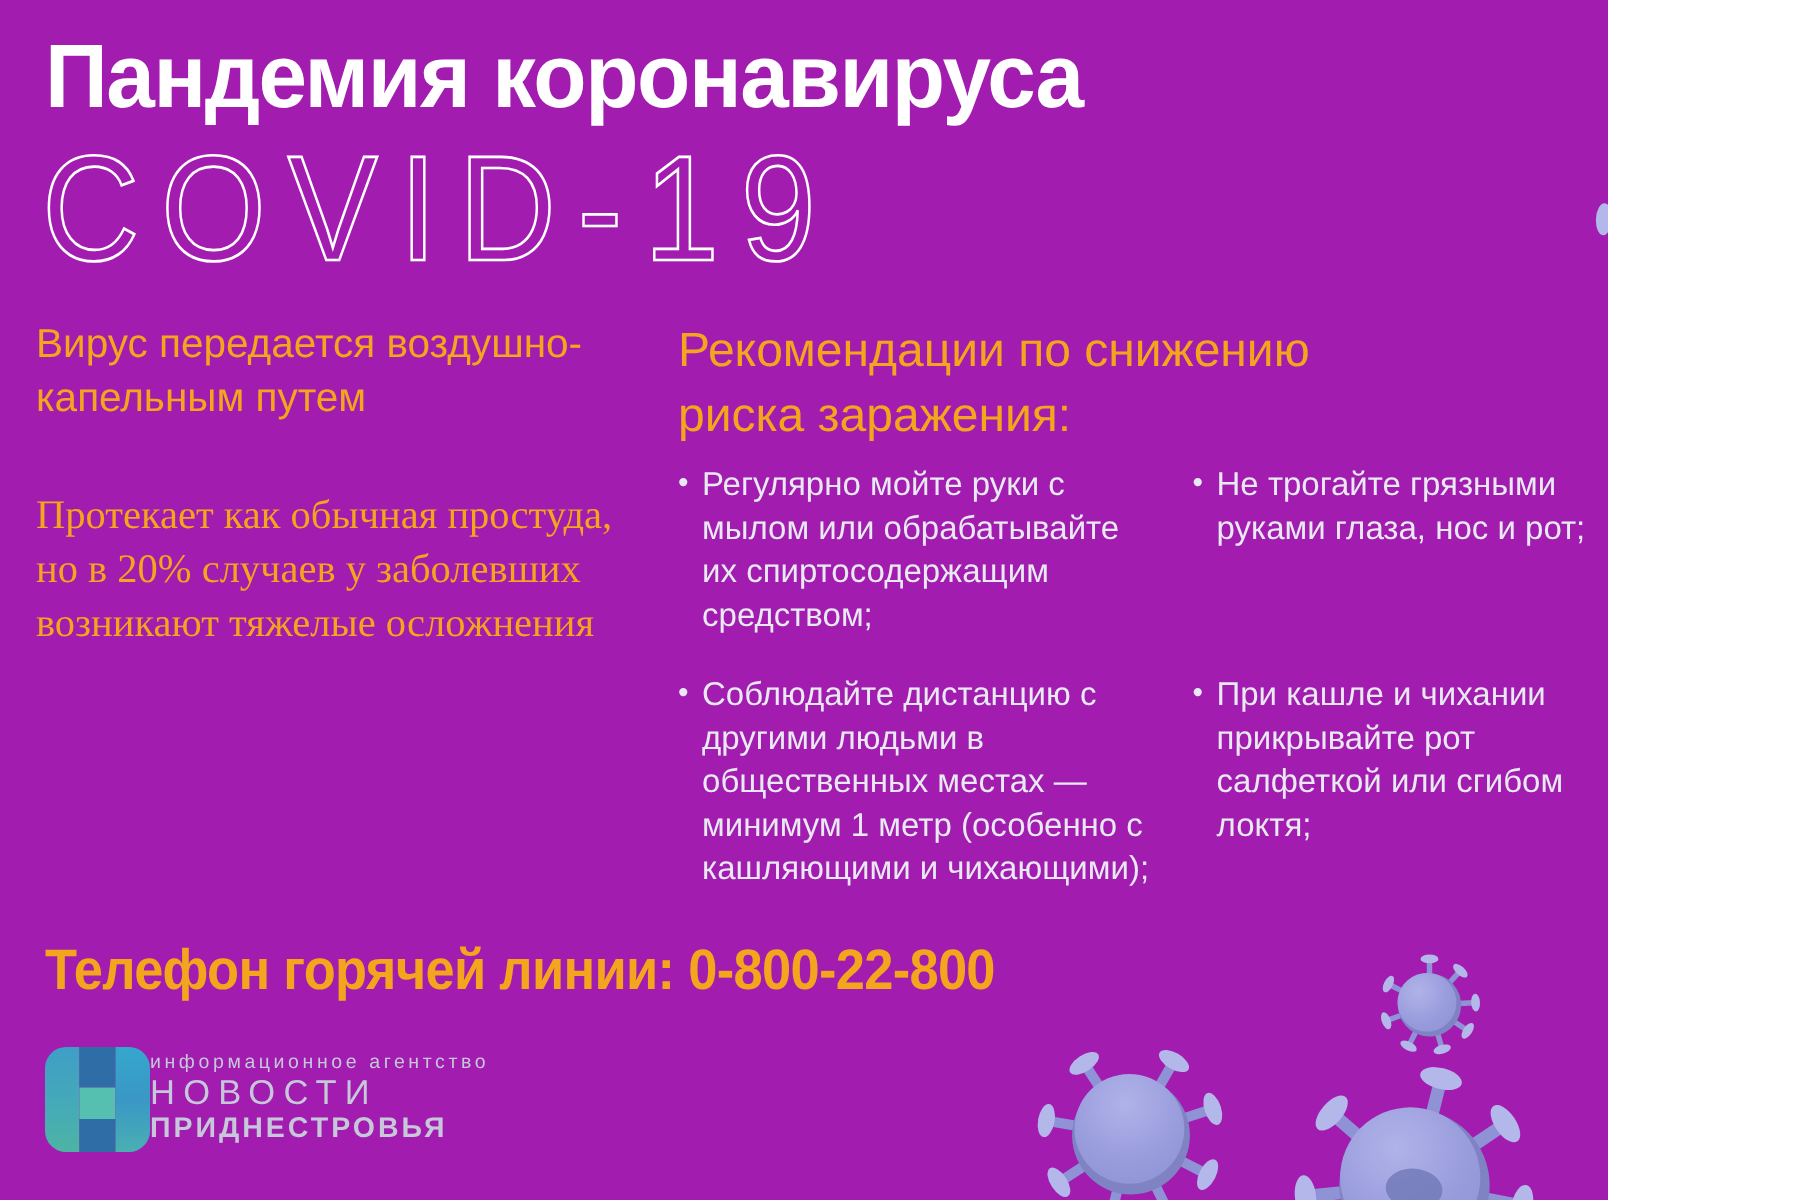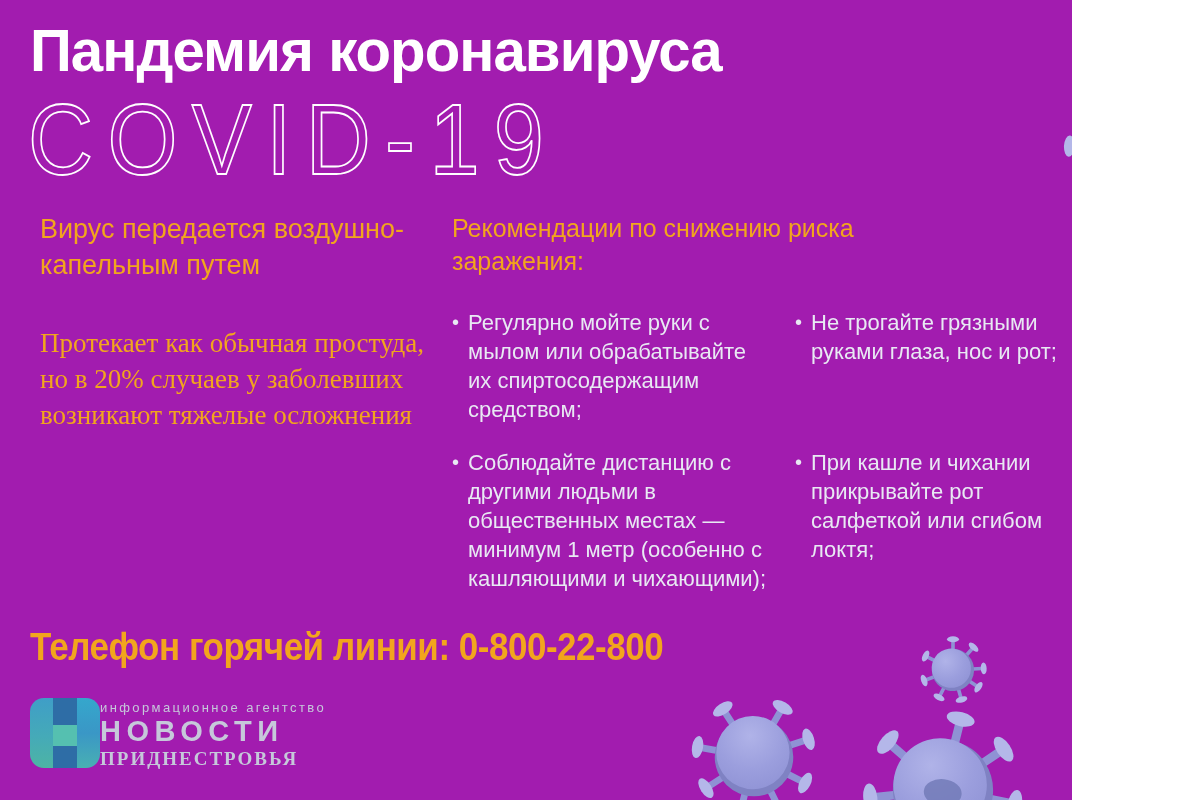--- a/index.html
+++ b/index.html
@@ -27,7 +27,7 @@
   }
 
   .fact{
-    position:absolute;left:40px;
+    position:absolute;left:24px;
     color:#f2a51d;font-size:27px;line-height:1.33;font-weight:normal;
   }
   .fact.f1{top:212px;width:370px;}

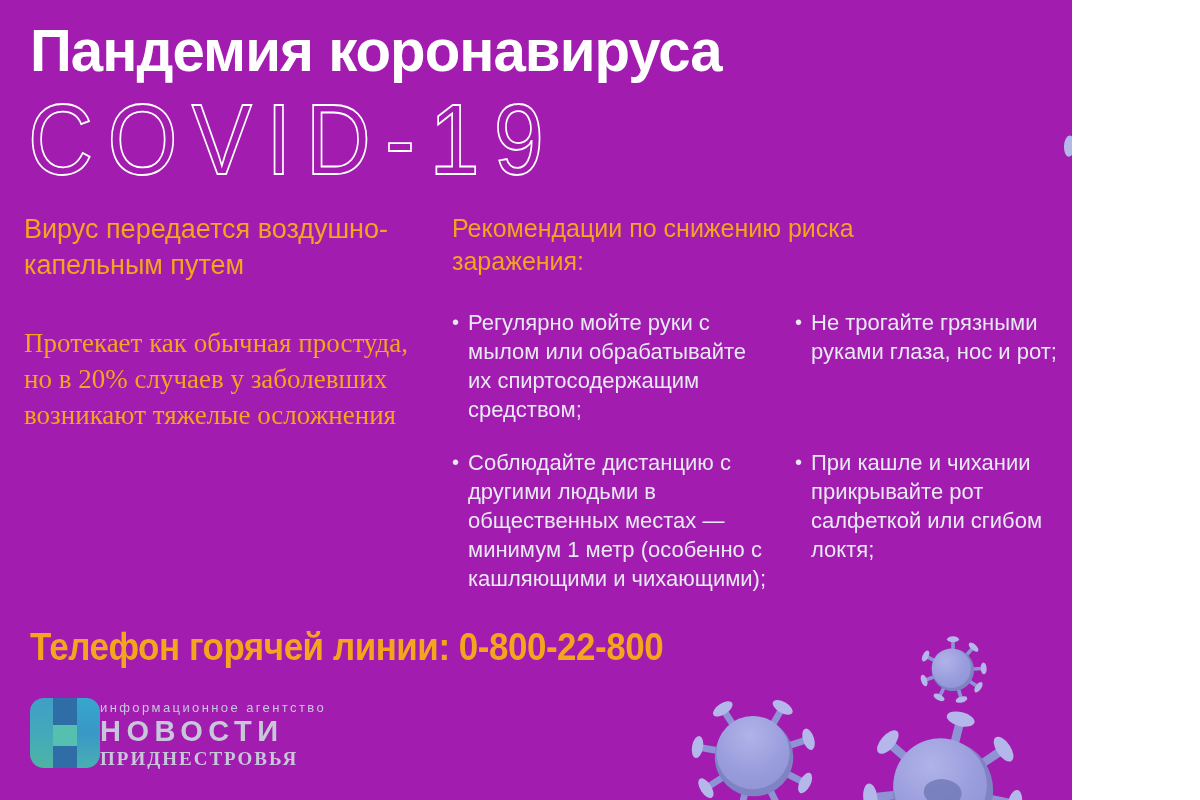--- a/index.html
+++ b/index.html
@@ -36,7 +36,7 @@
 
   .rec-heading{
     position:absolute;left:452px;top:212px;width:460px;
-    color:#f2a51d;font-size:25px;line-height:1.33;
+    color:#f2a51d;font-size:32px;line-height:1.33;
   }
   .bullet-item{
     position:absolute;display:flex;gap:9px;align-items:flex-start;

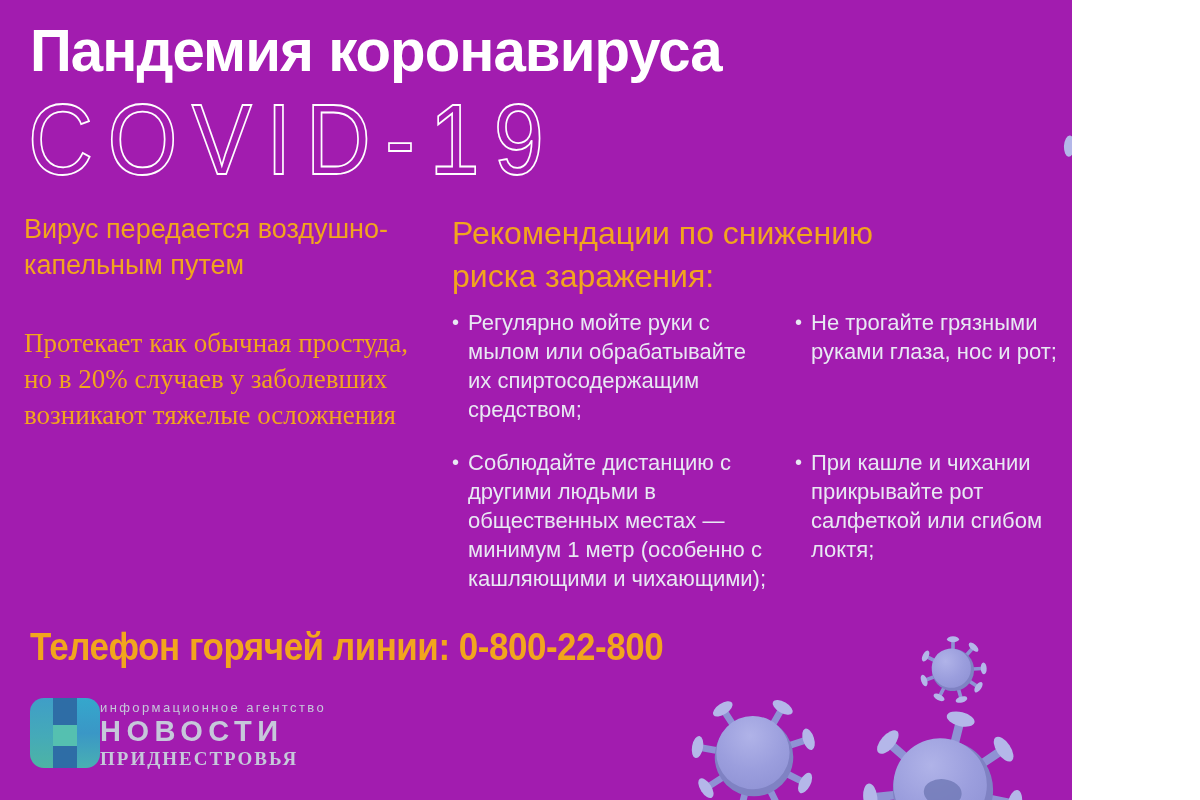--- a/index.html
+++ b/index.html
@@ -67,7 +67,7 @@
   .logo-icon .col3{background:linear-gradient(180deg,#35a7cc 0%,#3a97c6 50%,#49b0b2 100%);}
   .logo-text{color:#c6c8da;}
   .logo-tagline{font-size:13px;letter-spacing:2.4px;margin-top:2px;}
-  .logo-name{font-size:29px;font-weight:bold;letter-spacing:5.5px;line-height:1.08;margin-top:1px;}
+  .logo-name{font-size:23px;font-weight:normal;letter-spacing:5.5px;line-height:1.08;margin-top:1px;}
   .logo-sub{font-size:19px;font-weight:bold;letter-spacing:2px;margin-top:1px;font-family:Liberation Serif, serif;}
 
   .virus{position:absolute;}

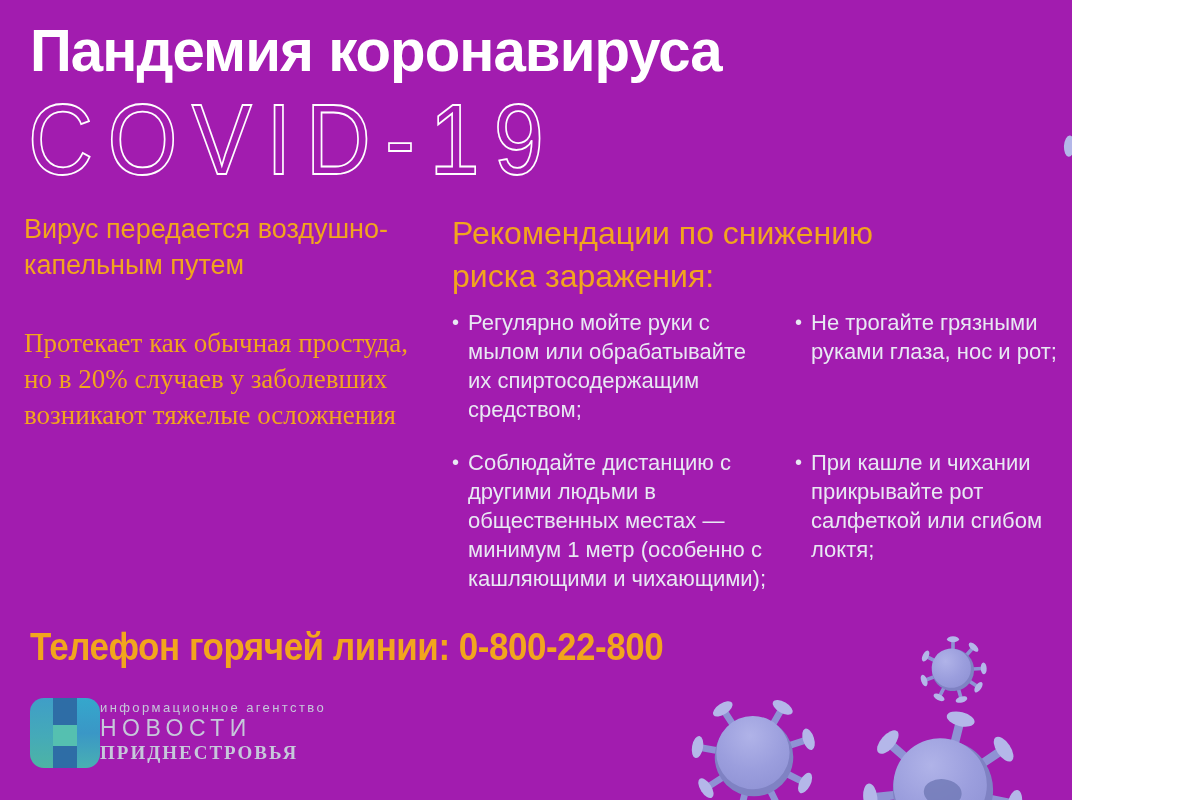--- a/index.html
+++ b/index.html
@@ -68,7 +68,7 @@
   .logo-text{color:#c6c8da;}
   .logo-tagline{font-size:13px;letter-spacing:2.4px;margin-top:2px;}
   .logo-name{font-size:23px;font-weight:normal;letter-spacing:5.5px;line-height:1.08;margin-top:1px;}
-  .logo-sub{font-size:19px;font-weight:bold;letter-spacing:2px;margin-top:1px;font-family:Liberation Serif, serif;}
+  .logo-sub{font-size:19px;font-weight:bold;letter-spacing:2px;margin-top:1px;}
 
   .virus{position:absolute;}
 </style>

